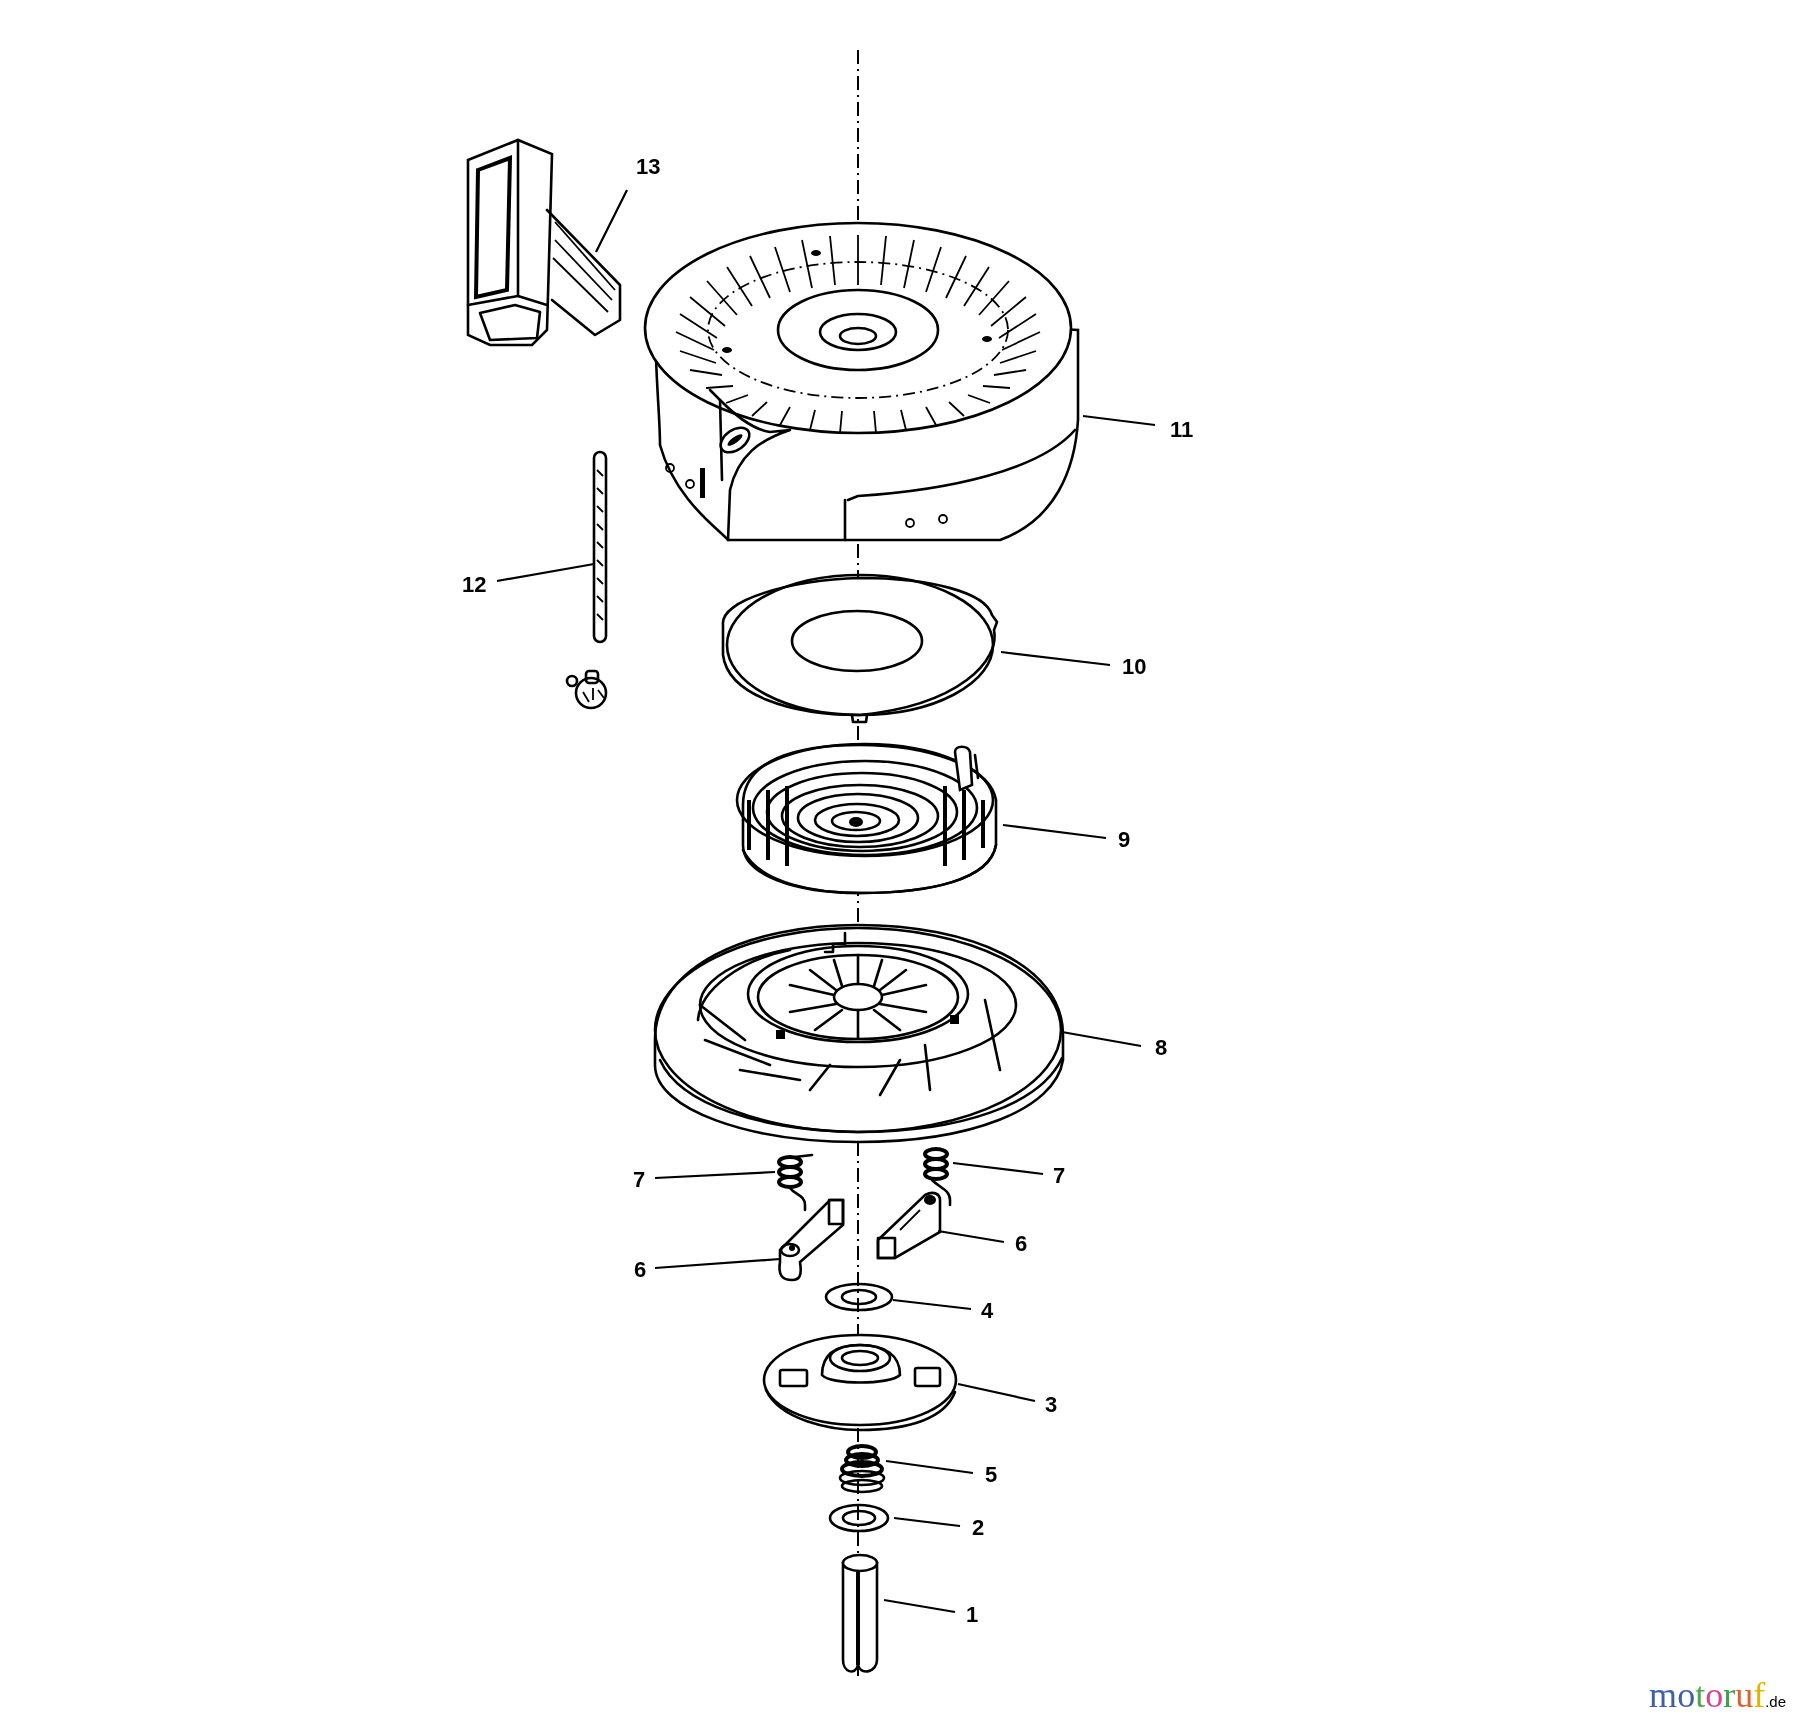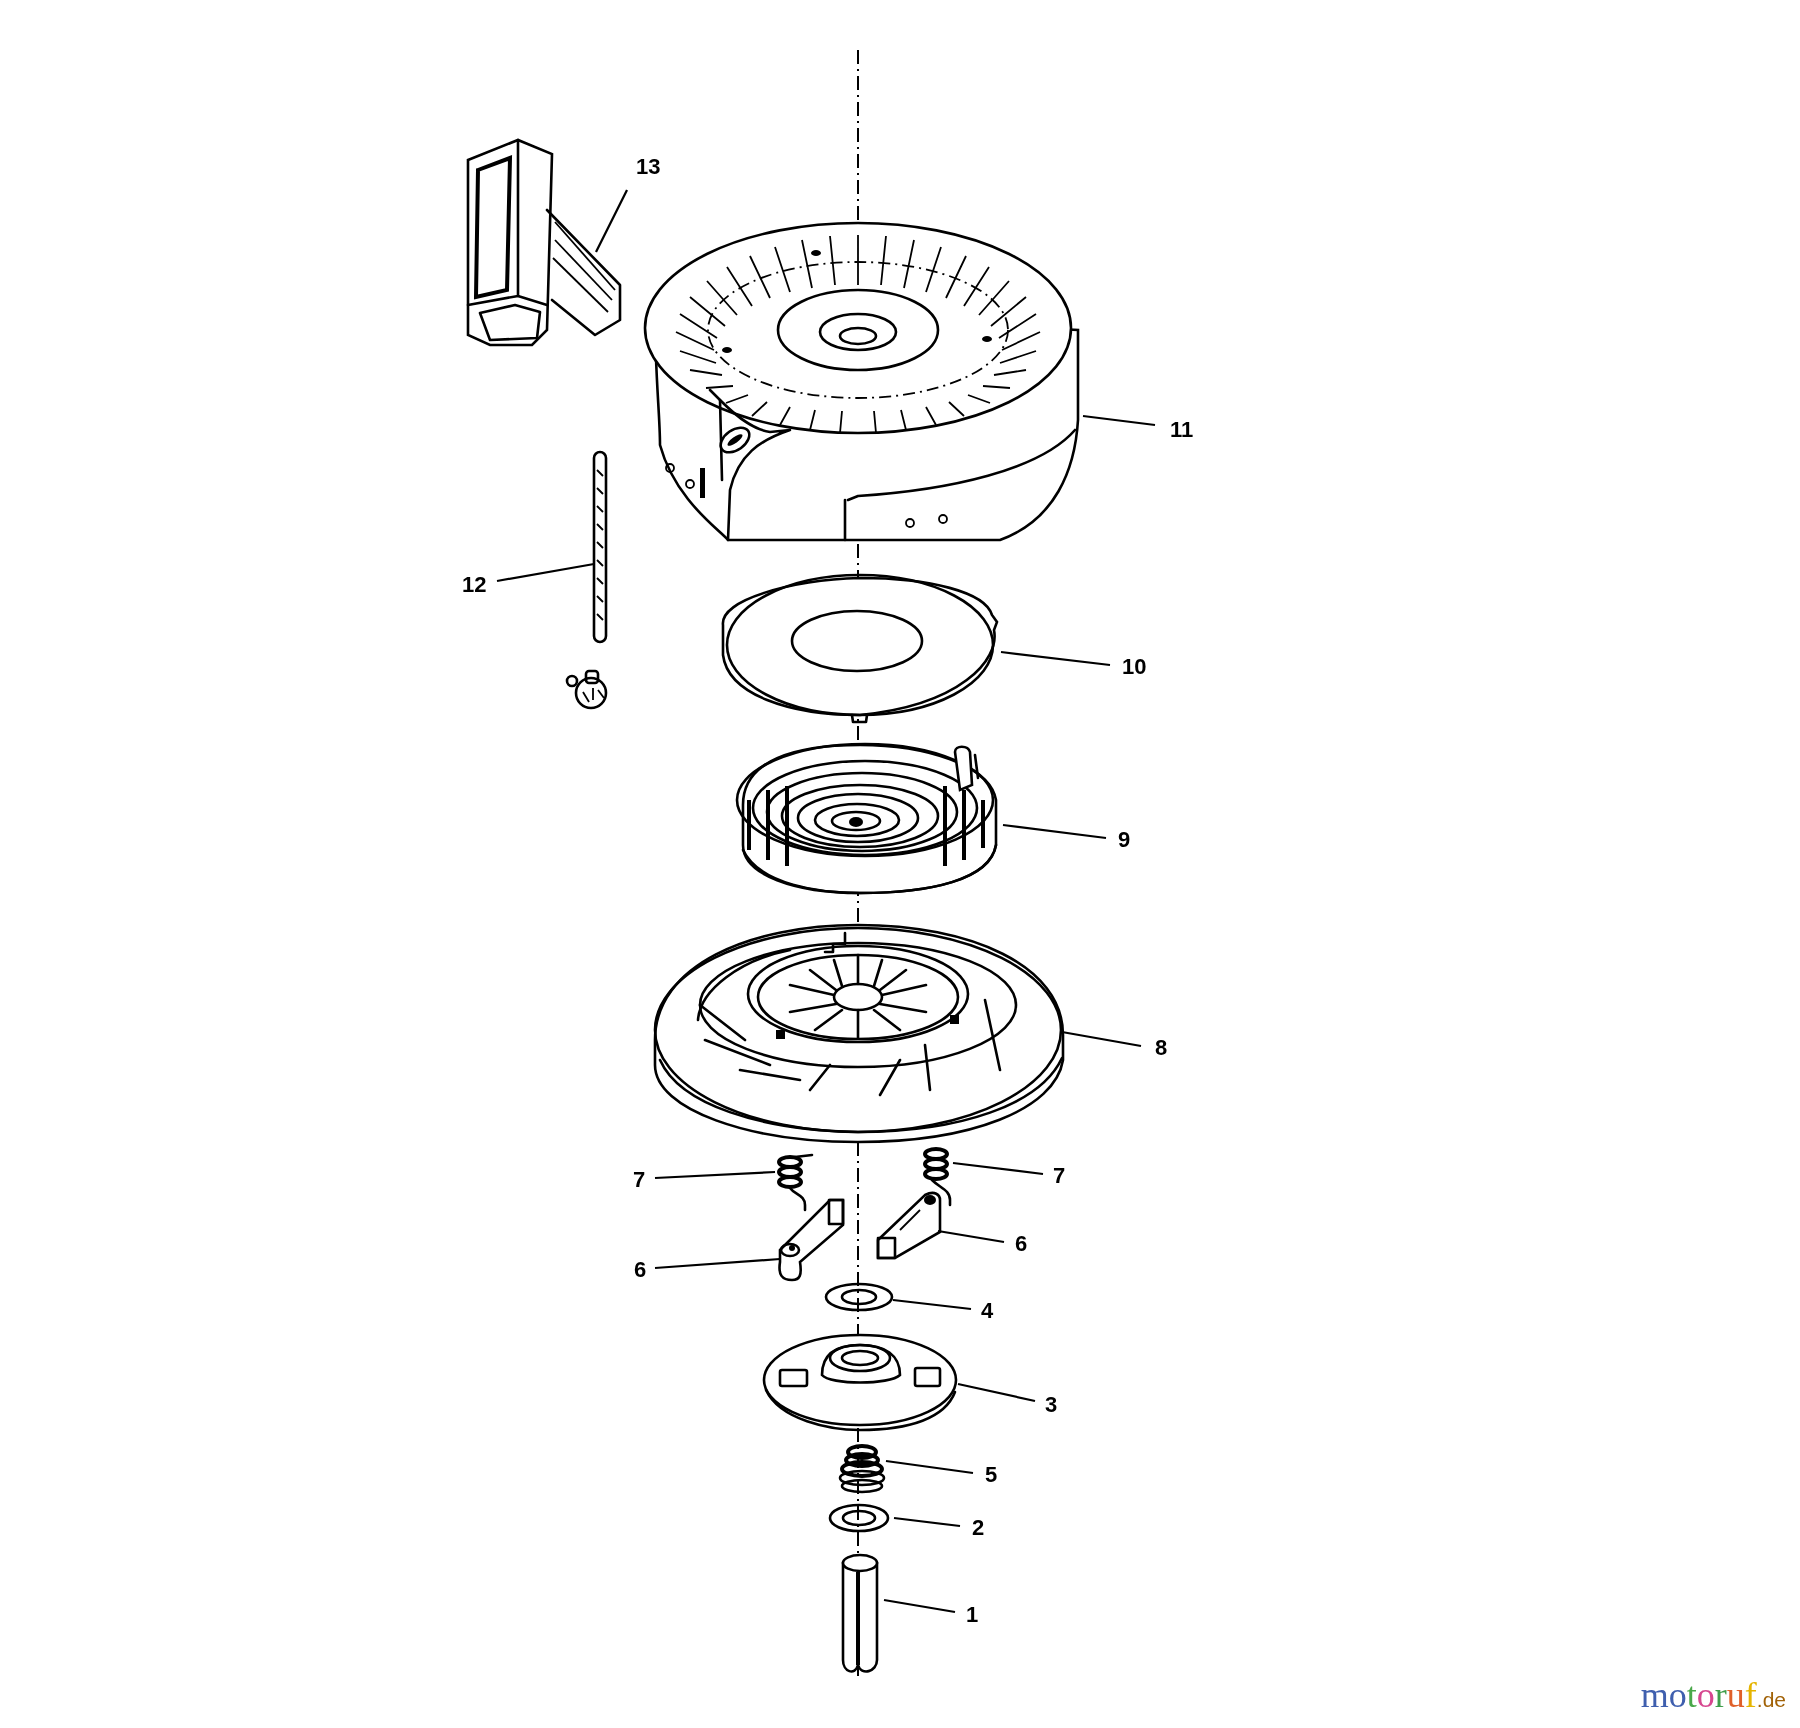--- a/index.html
+++ b/index.html
@@ -17,7 +17,7 @@
   .leader { stroke: #000; stroke-width: 2.2; fill: none; }
   #watermark { position: absolute; right: 14px; bottom: 12px;
                font-family: "Liberation Serif", serif; font-size: 36px; letter-spacing: 0px; }
-  #watermark .tld { font-family: "Liberation Sans", sans-serif; font-size: 21px; color: #a16207; }
+  #watermark .tld { font-family: "Liberation Sans", sans-serif; font-size: 15px; color: #000000; }
 </style>
 </head>
 <body>

